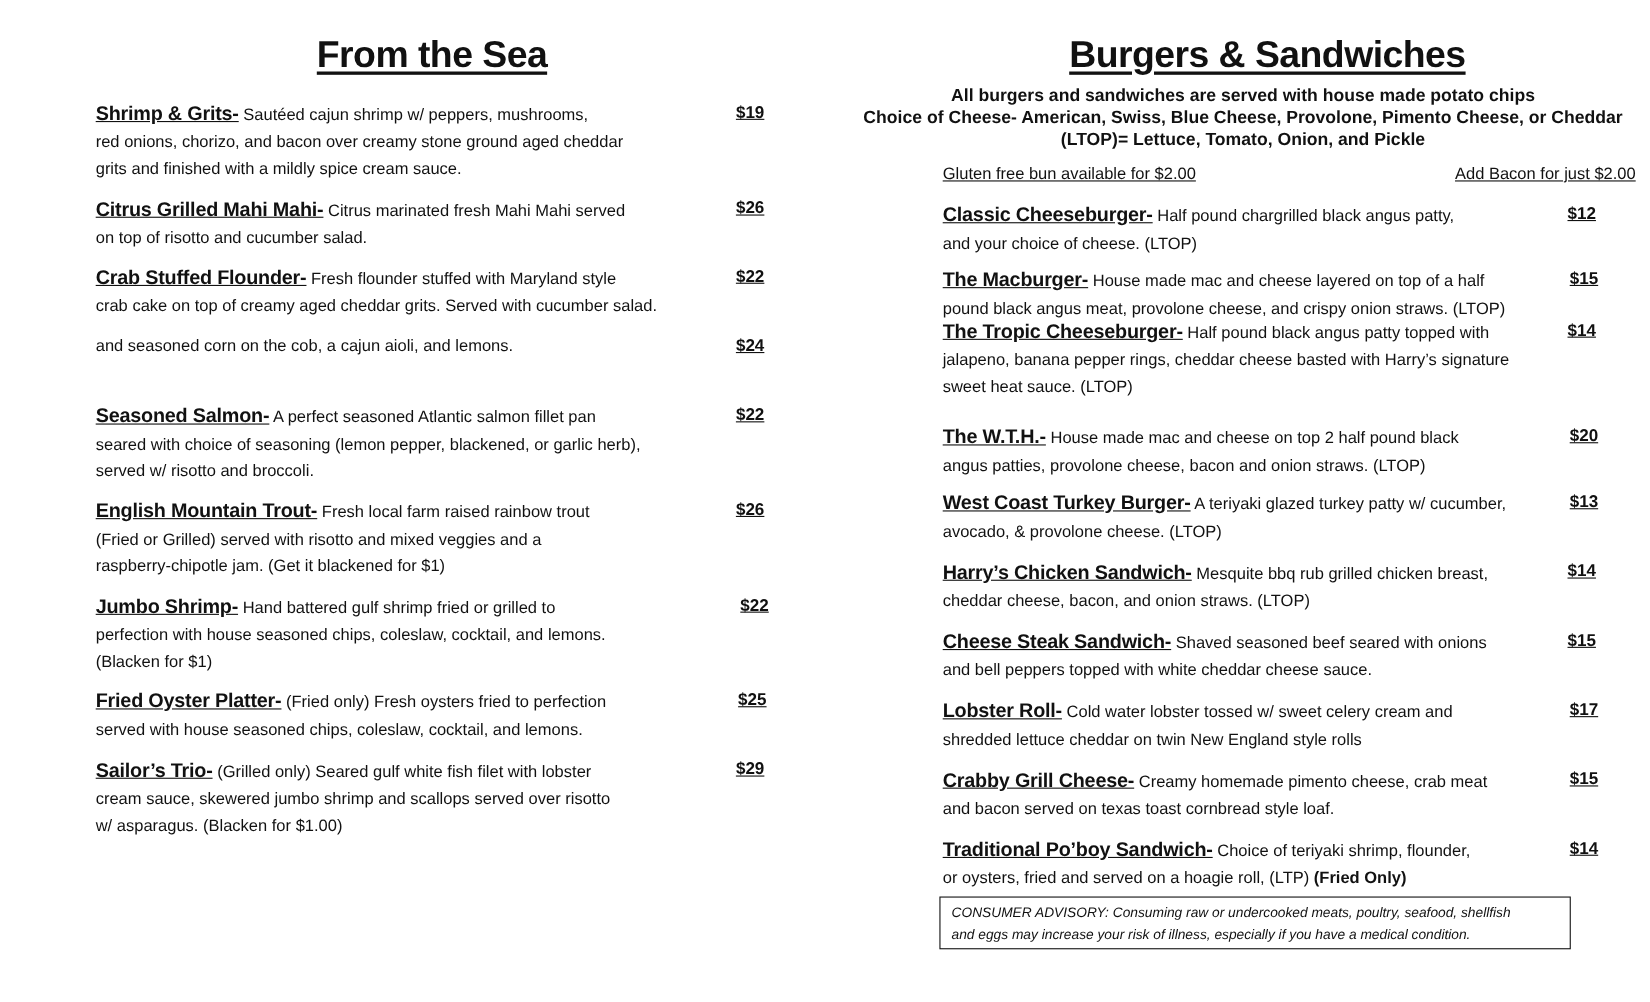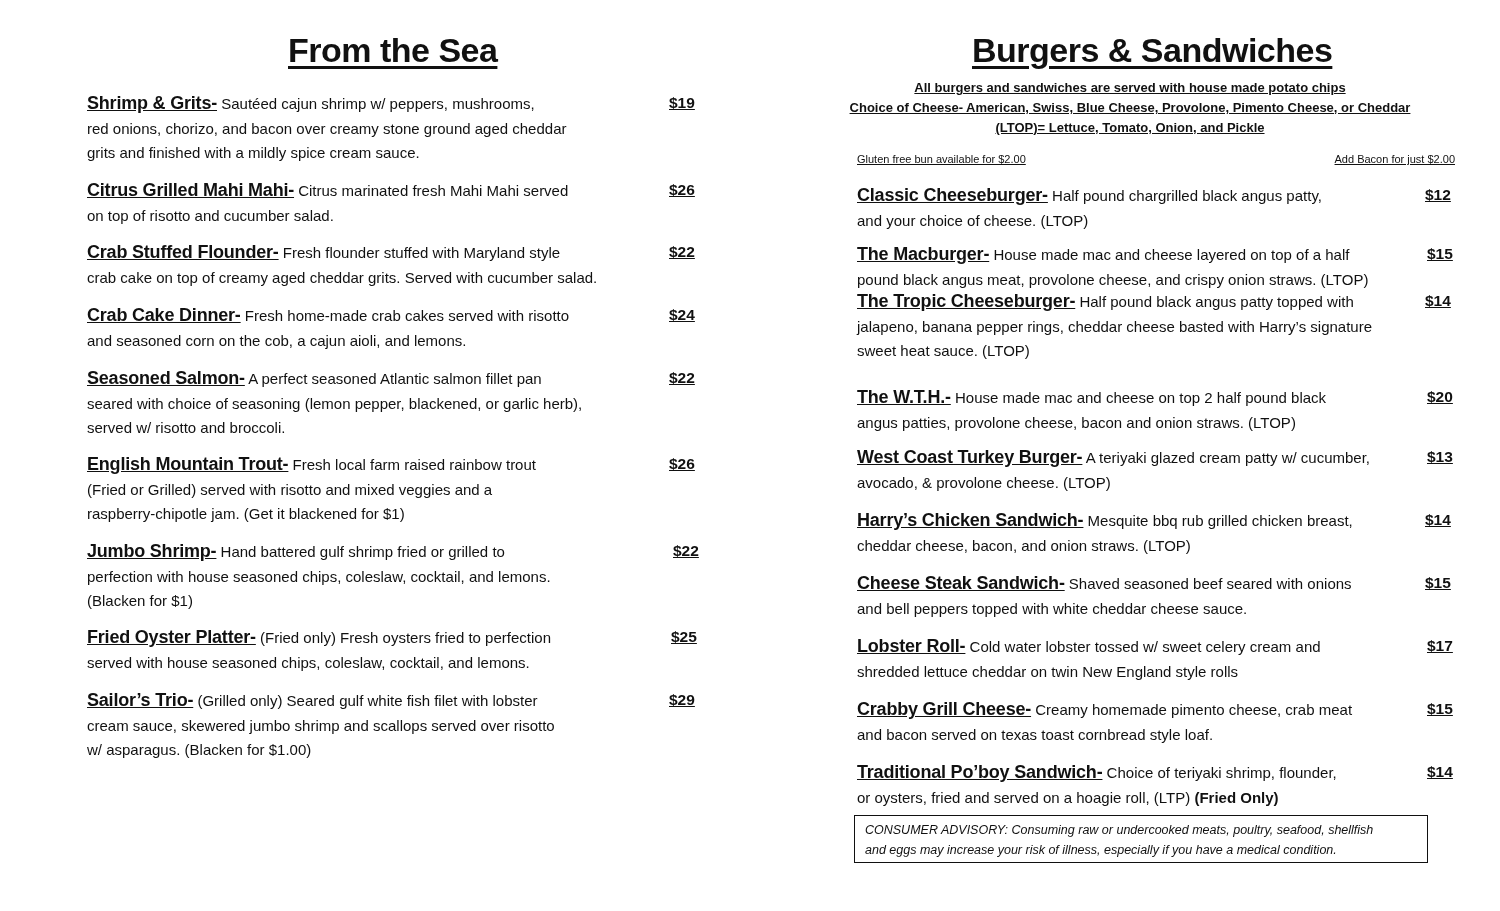--- a/index.html
+++ b/index.html
@@ -8,7 +8,7 @@
       font-family: "Liberation Sans", "DejaVu Sans", sans-serif;
       color: #111111;
     }
-    .page { position: absolute; top: 0; }
+    .page { position: absolute; top: 0; padding-left: 32px; }
     .page-left { left: 0; width: 760px; height: 911px; }
     .page-right { left: 760px; width: 740px; height: 911px; }
 

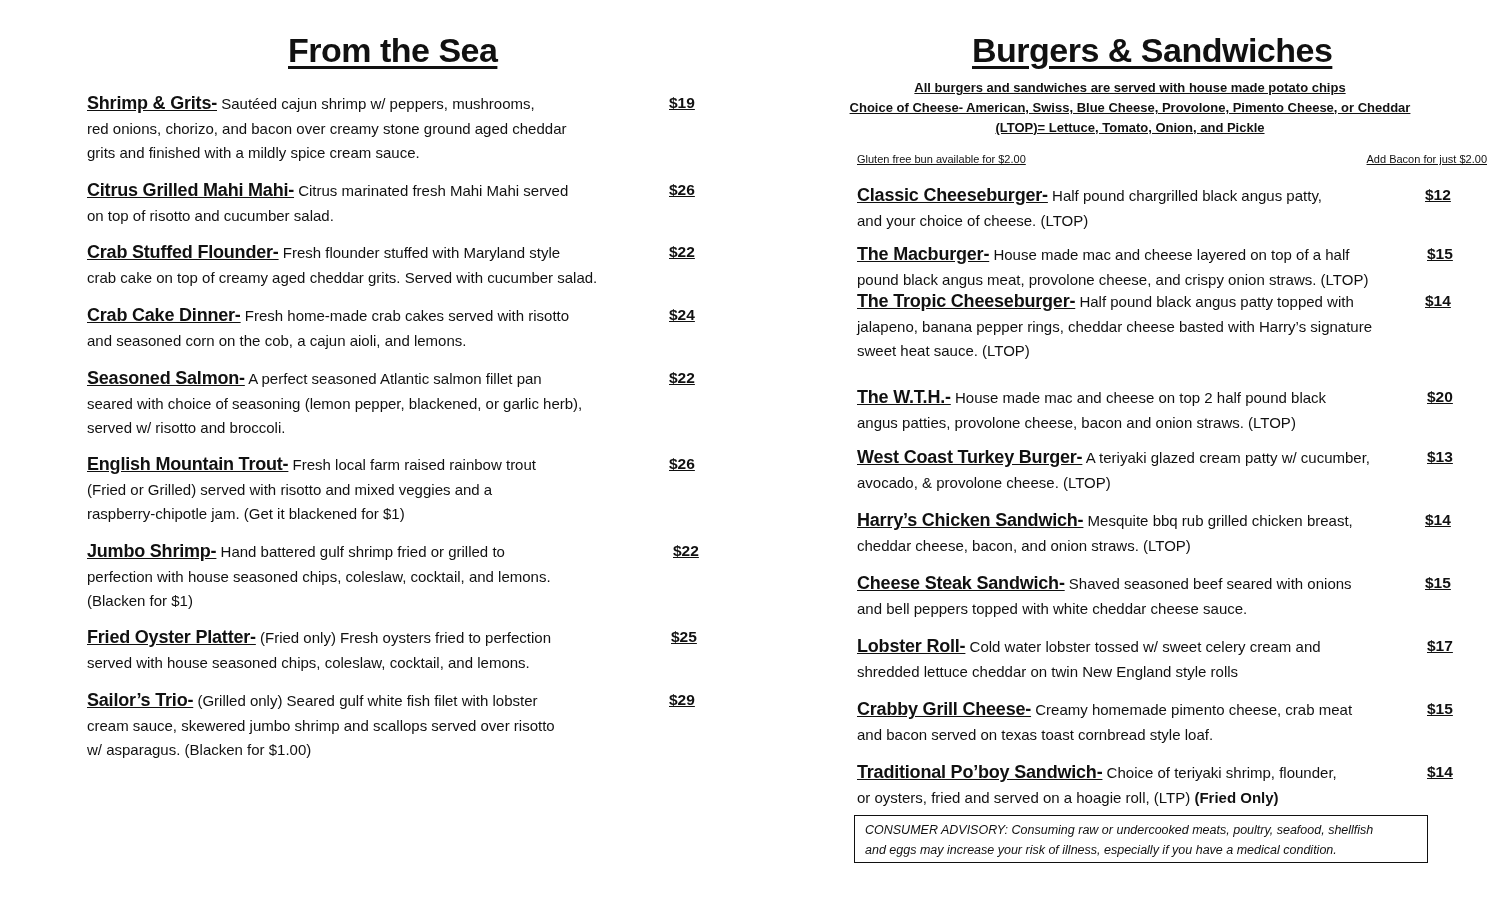--- a/index.html
+++ b/index.html
@@ -24,8 +24,8 @@
 
     .notes { position: absolute; left: 0; width: 740px; top: 78px; text-align: center; }
     .note-line {
-      display: block; font-weight: bold; font-size: 13px; line-height: 20px;
-      text-decoration: underline; white-space: nowrap;
+      display: block; font-weight: bold; font-size: 16px; line-height: 20px;
+      white-space: nowrap;
     }
     .extras-left, .extras-right {
       position: absolute; top: 149px; font-size: 11px; line-height: 20px;

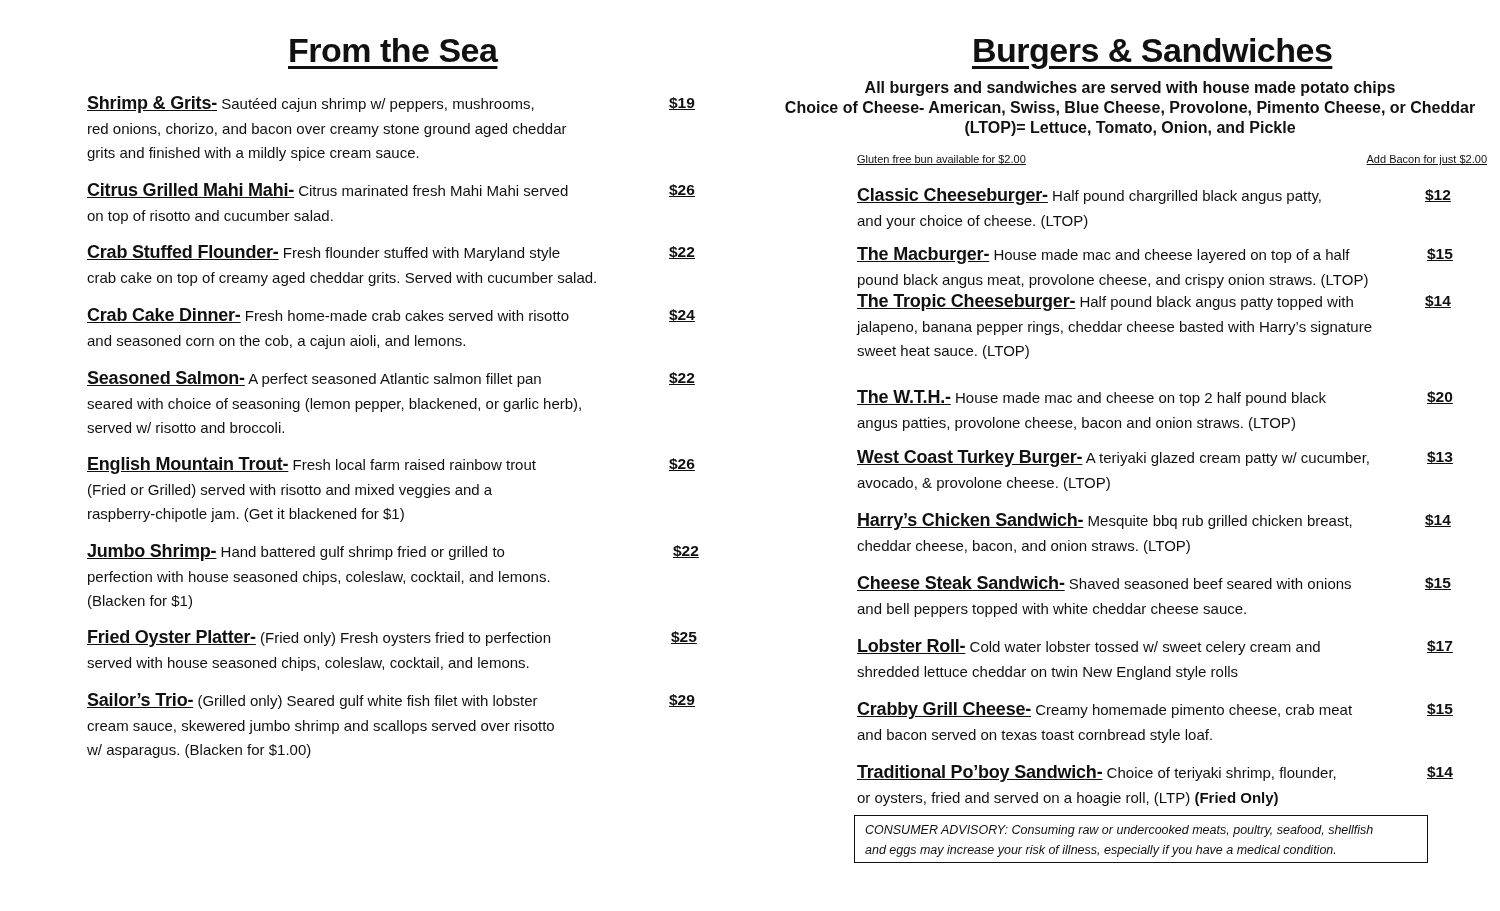--- a/index.html
+++ b/index.html
@@ -28,7 +28,7 @@
       white-space: nowrap;
     }
     .extras-left, .extras-right {
-      position: absolute; top: 149px; font-size: 11px; line-height: 20px;
+      position: absolute; top: 149px; font-size: 15px; line-height: 20px;
       text-decoration: underline; white-space: nowrap; font-weight: 500;
     }
     .extras-left { left: 97px; }

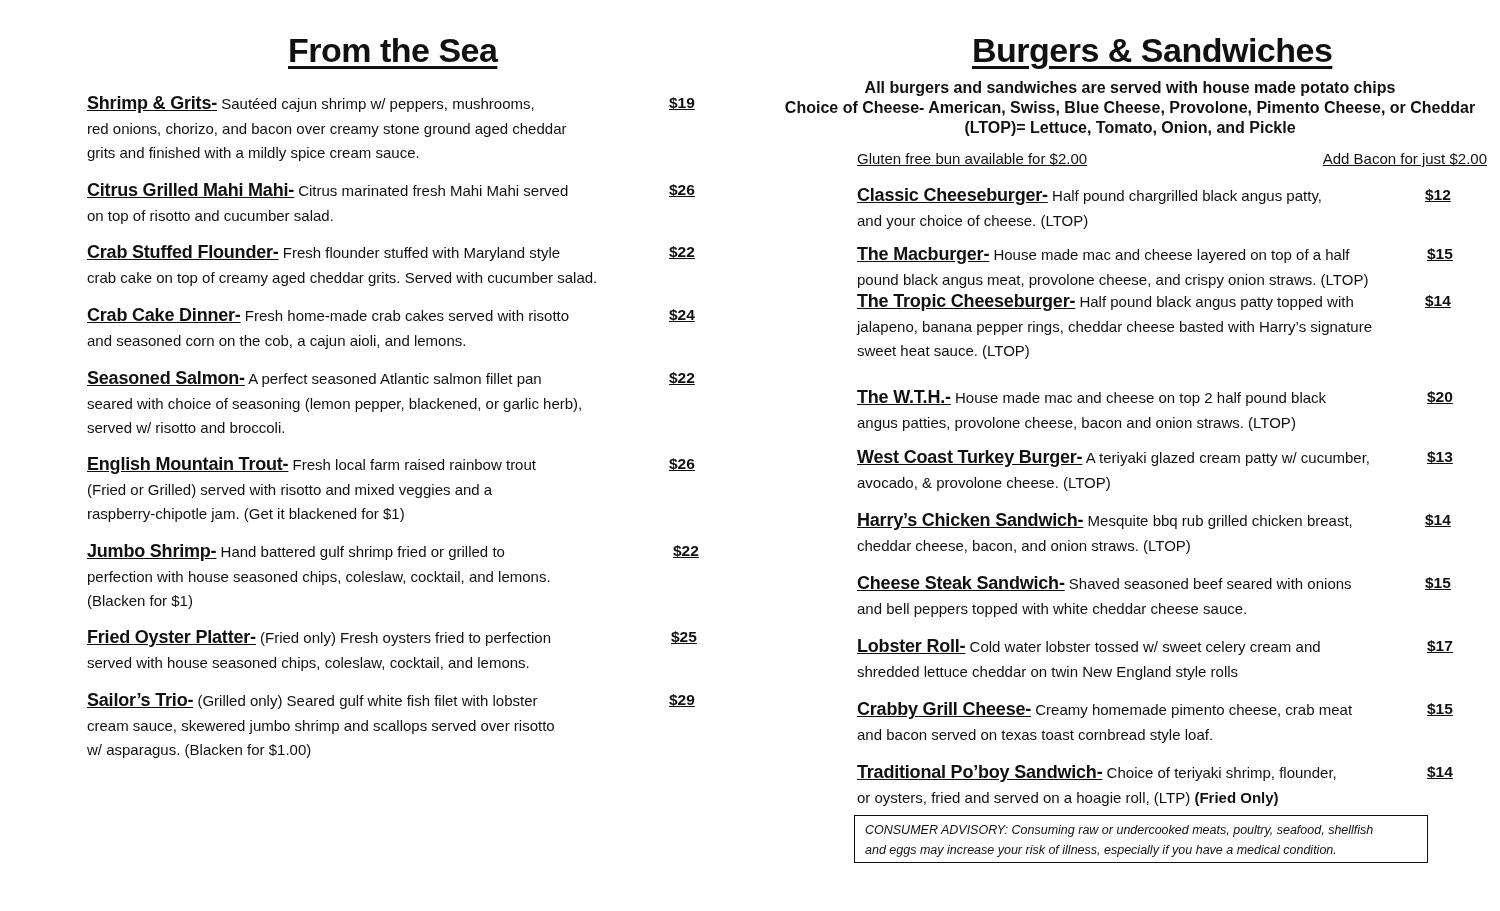--- a/index.html
+++ b/index.html
@@ -86,7 +86,6 @@
   </div>
 
   <div class="item" style="top:303px">
-    <span class="item-line"><span class="item-name">Crab Cake Dinner-</span> <span class="item-desc">Fresh home-made crab cakes served with risotto</span></span>
     <span class="item-line item-desc">and seasoned corn on the cob, a cajun aioli, and lemons.</span>
     <span class="price">$24</span>
   </div>

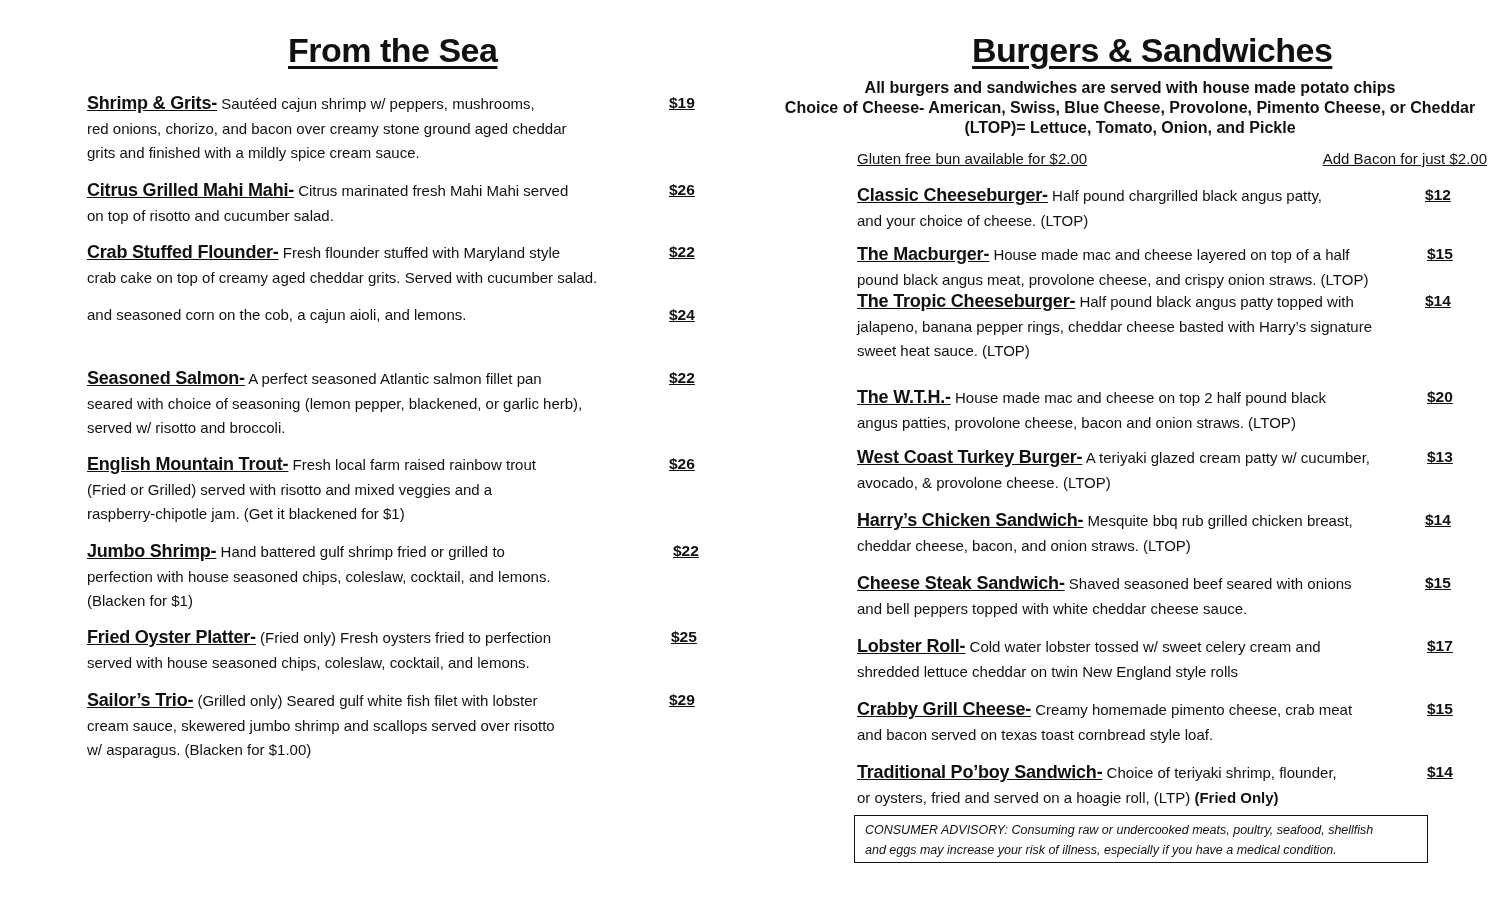--- a/index.html
+++ b/index.html
@@ -163,7 +163,7 @@
   </div>
 
   <div class="item" style="top:445px">
-    <span class="item-line"><span class="item-name">West Coast Turkey Burger-</span> <span class="item-desc">A teriyaki glazed cream patty w/ cucumber,</span></span>
+    <span class="item-line"><span class="item-name">West Coast Turkey Burger-</span> <span class="item-desc">A teriyaki glazed turkey patty w/ cucumber,</span></span>
     <span class="item-line item-desc">avocado, &amp; provolone cheese. (LTOP)</span>
     <span class="price" style="left:570px">$13</span>
   </div>

